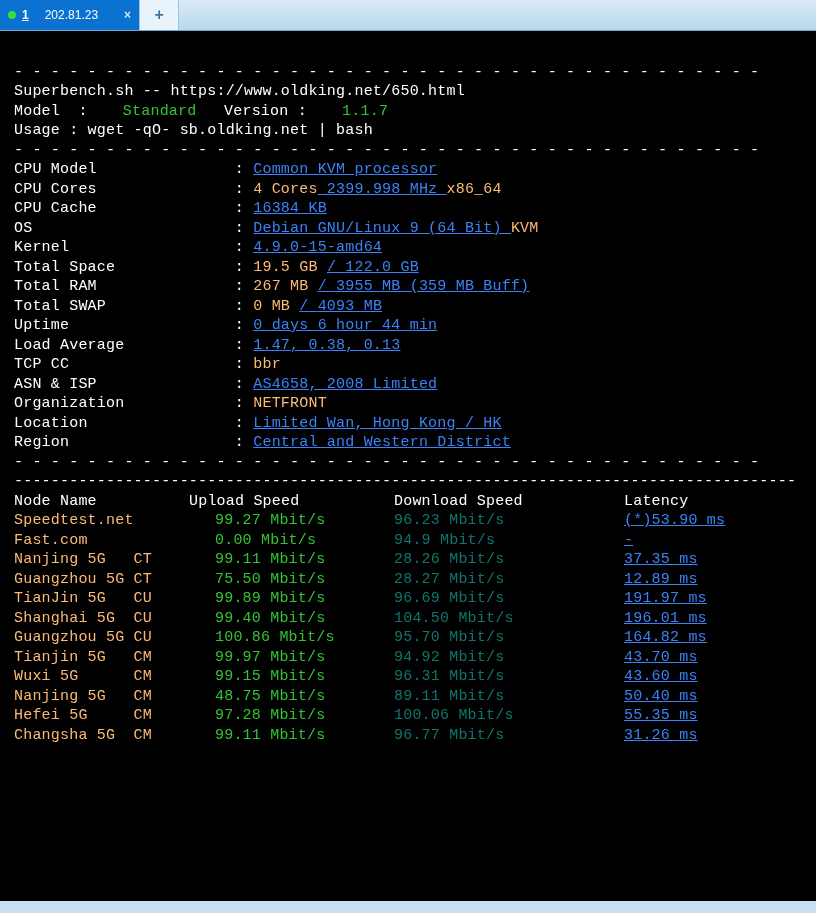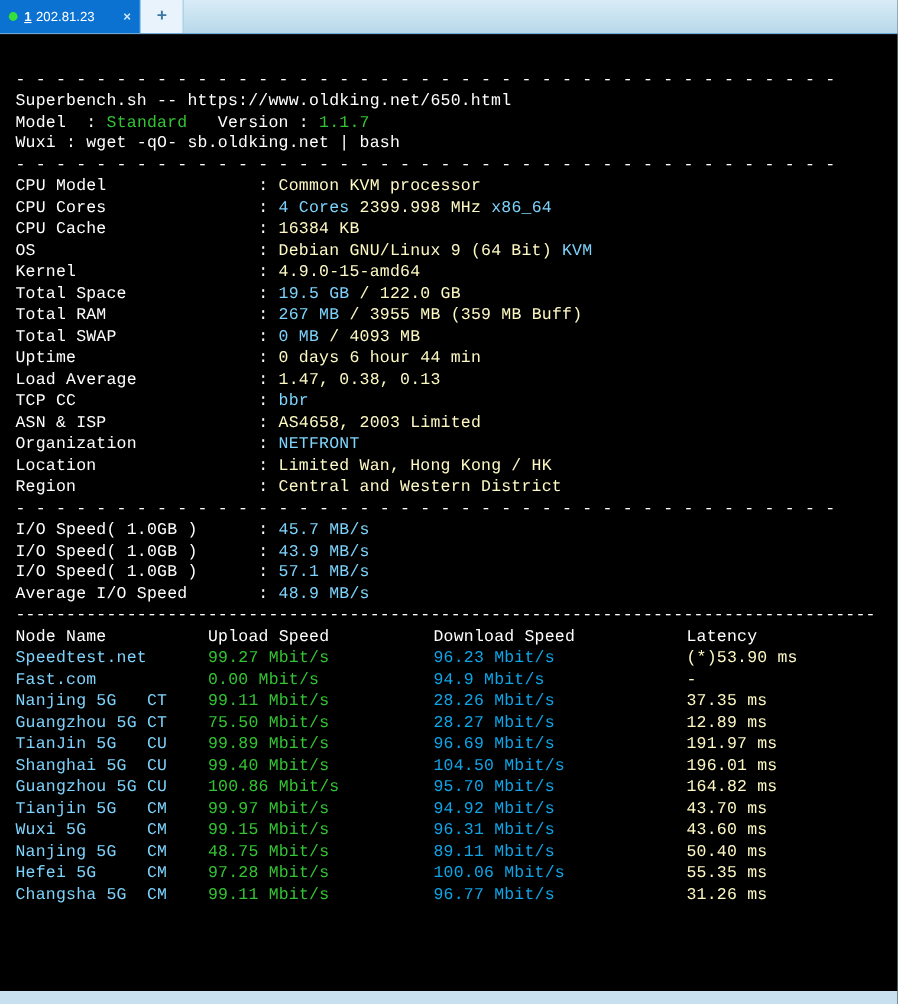--- a/index.html
+++ b/index.html
@@ -35,7 +35,7 @@
   }
   .tab.active .tab-dot { background: #35e03a; }
   .tab-title { font-weight: bold; text-decoration: underline; }
-  .tab-ip { margin-left: 4px; }
+  .tab-ip { margin-left: 16px; }
   .tab-close {
     margin-left: 26px; color: #cfe7fb; font-weight: bold;
   }

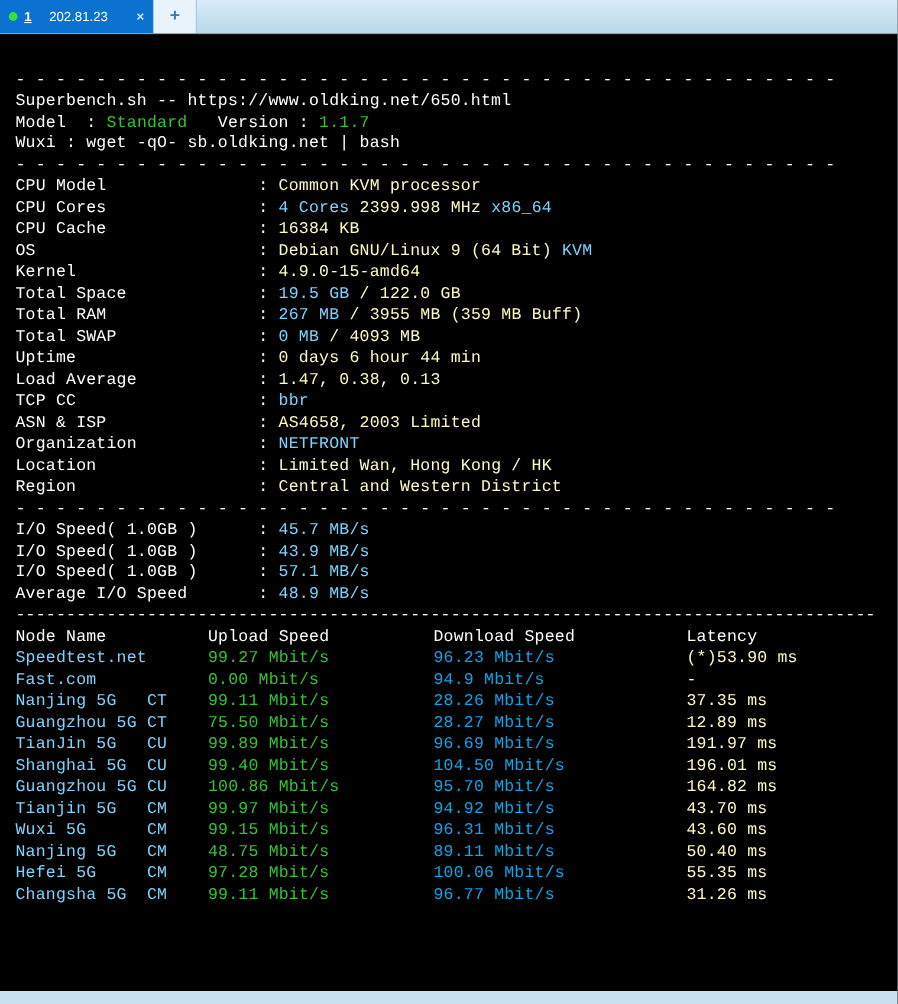--- a/index.html
+++ b/index.html
@@ -54,7 +54,7 @@
     min-height: 870px;
     box-sizing: border-box;
   }
-  .grn { color: #33c433; }
+  .grn { color: #33c433; margin-left: 26px; }
   .ylw { color: #7dd3fc; }
   .cyn { color: #fef9c3; }
   .red { color: #0ea5e9; }

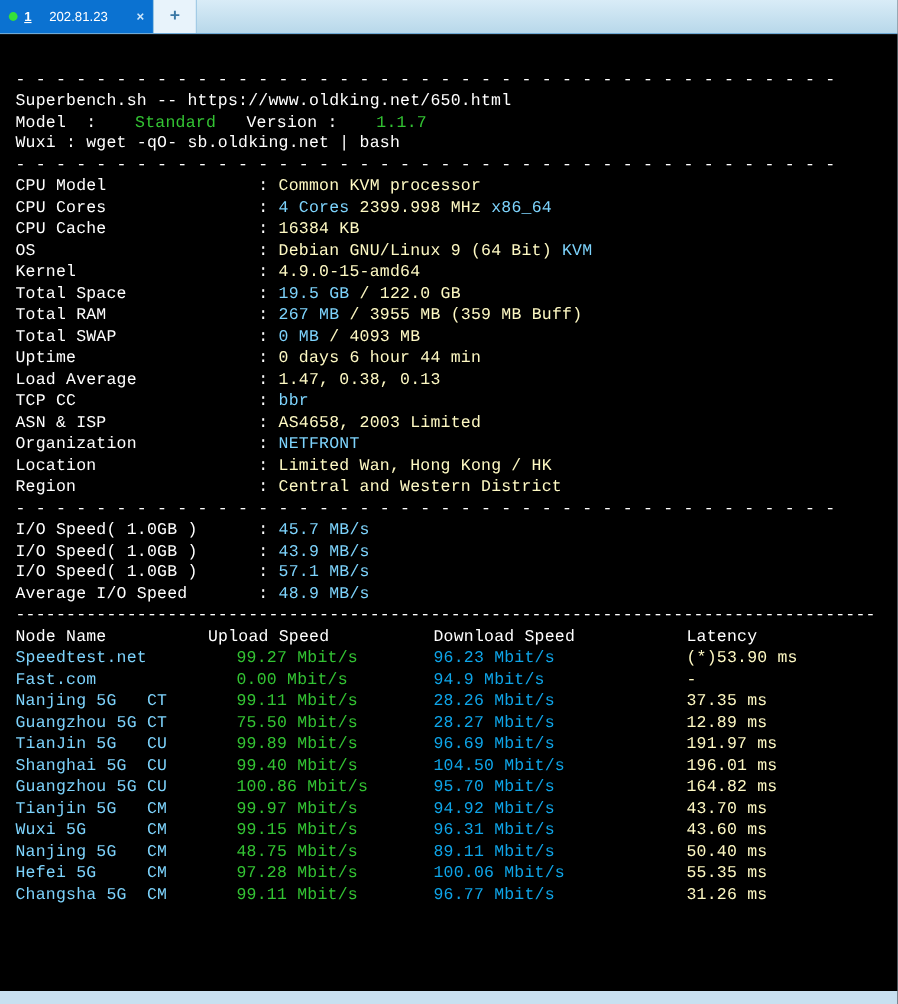--- a/index.html
+++ b/index.html
@@ -77,7 +77,7 @@
 <span>- - - - - - - - - - - - - - - - - - - - - - - - - - - - - - - - - - - - - - - - -</span>
 <span>Superbench.sh -- https://www.oldking.net/650.html</span>
 <span>Model  : </span><span class="grn">Standard</span><span>   Version : </span><span class="grn">1.1.7</span>
-<span>Wuxi : wget -qO- sb.oldking.net | bash</span>
+<span>Usage : wget -qO- sb.oldking.net | bash</span>
 <span>- - - - - - - - - - - - - - - - - - - - - - - - - - - - - - - - - - - - - - - - -</span>
 <div id="sysinfo"><span>CPU Model               : <span class="cyn">Common KVM processor</span></span>
 <span>CPU Cores               : <span class="ylw">4 Cores</span><span class="cyn"> 2399.998 MHz </span><span class="ylw">x86_64</span></span>

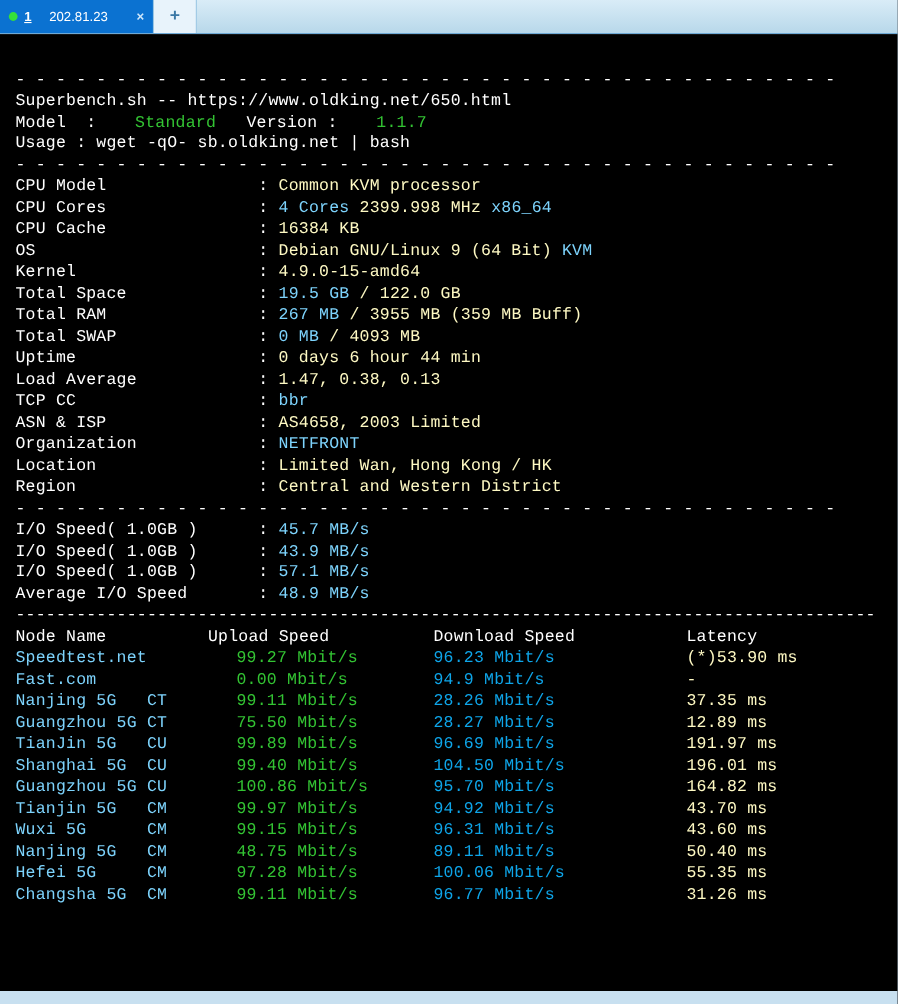--- a/index.html
+++ b/index.html
@@ -56,7 +56,7 @@
   }
   .grn { color: #33c433; margin-left: 26px; }
   .ylw { color: #7dd3fc; }
-  .cyn { color: #fef9c3; }
+  .cyn { color: #3b82f6; text-decoration: underline; }
   .red { color: #0ea5e9; }
   .speed-table .row { display: grid; grid-template-columns: 175px 205px 230px auto; }
 </style>

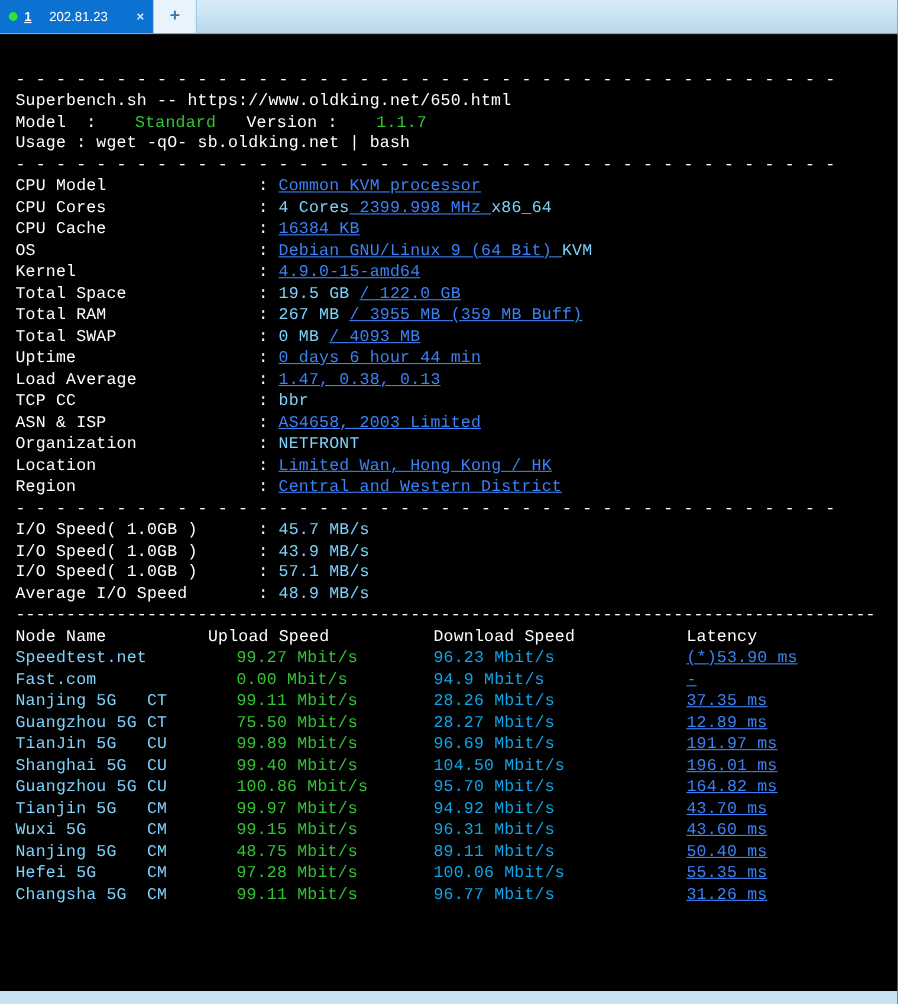--- a/index.html
+++ b/index.html
@@ -55,7 +55,7 @@
     box-sizing: border-box;
   }
   .grn { color: #33c433; margin-left: 26px; }
-  .ylw { color: #7dd3fc; }
+  .ylw { color: #fdba74; }
   .cyn { color: #3b82f6; text-decoration: underline; }
   .red { color: #0ea5e9; }
   .speed-table .row { display: grid; grid-template-columns: 175px 205px 230px auto; }

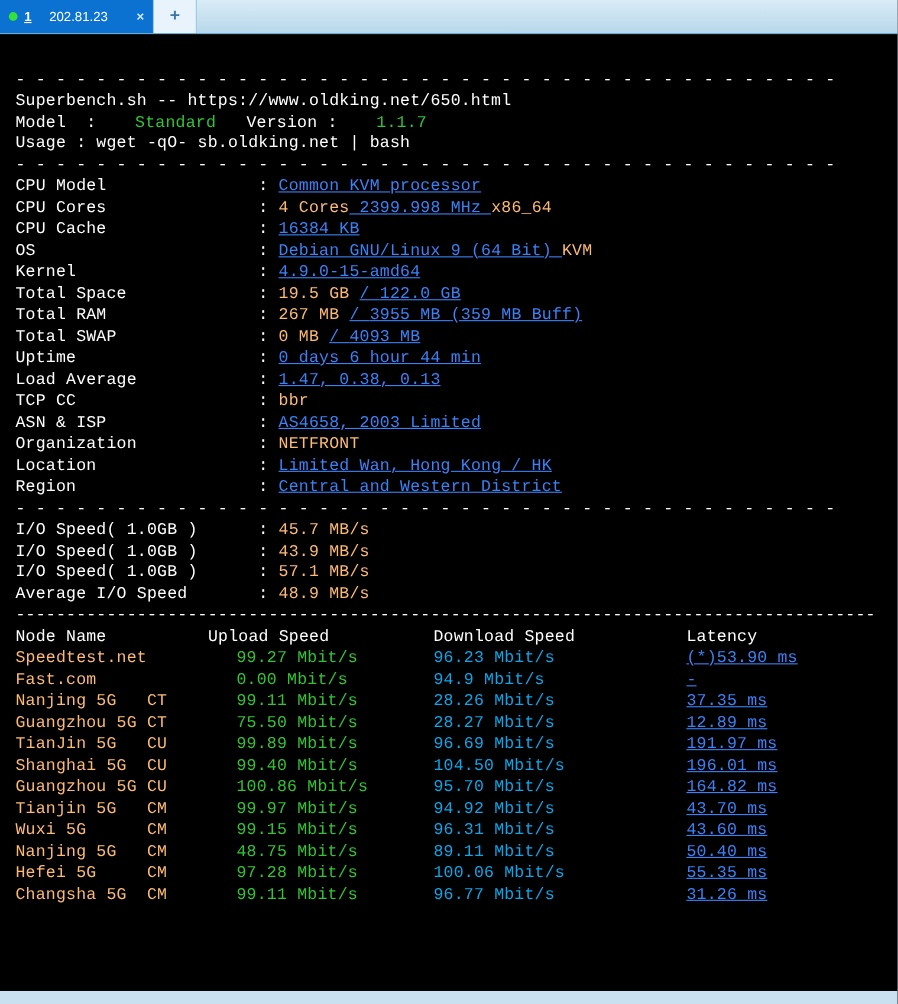--- a/index.html
+++ b/index.html
@@ -90,7 +90,7 @@
 <span>Uptime                  : <span class="cyn">0 days 6 hour 44 min</span></span>
 <span>Load Average            : <span class="cyn">1.47, 0.38, 0.13</span></span>
 <span>TCP CC                  : <span class="ylw">bbr</span></span>
-<span>ASN &amp; ISP               : <span class="cyn">AS4658, 2003 Limited</span></span>
+<span>ASN &amp; ISP               : <span class="cyn">AS4658, 2008 Limited</span></span>
 <span>Organization            : <span class="ylw">NETFRONT</span></span>
 <span>Location                : <span class="cyn">Limited Wan, Hong Kong / HK</span></span>
 <span>Region                  : <span class="cyn">Central and Western District</span></span>

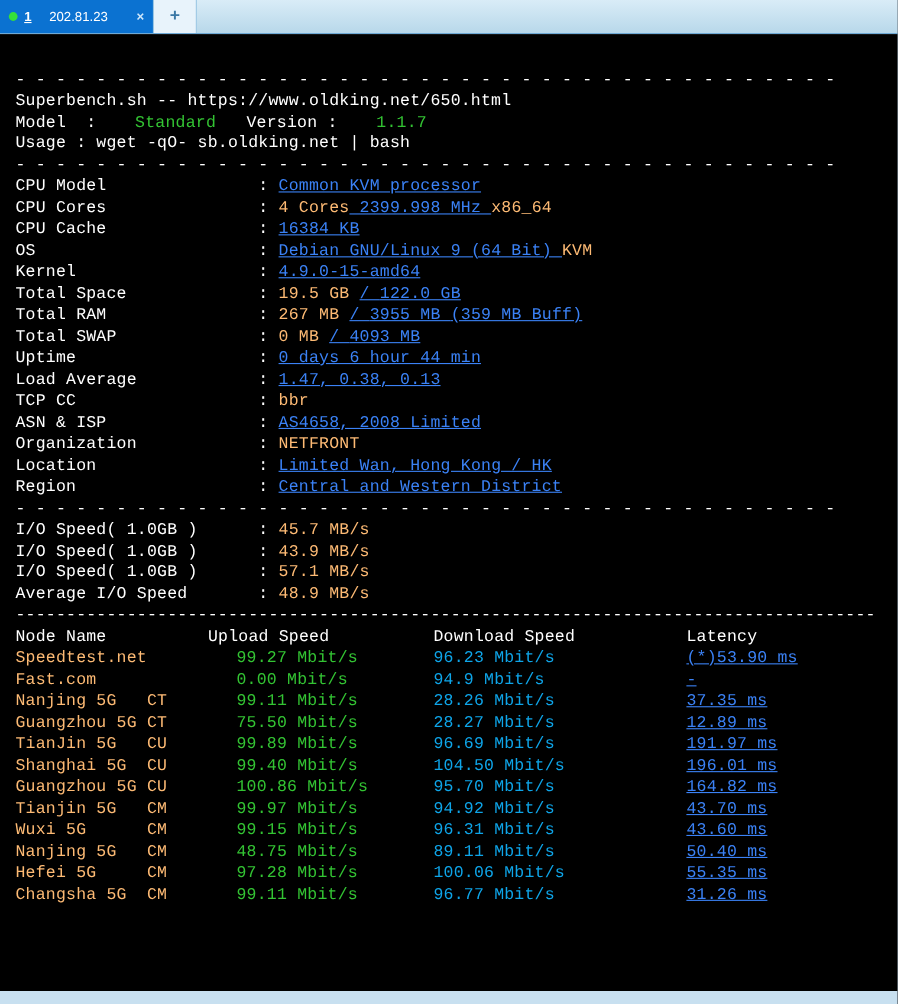--- a/index.html
+++ b/index.html
@@ -95,11 +95,7 @@
 <span>Location                : <span class="cyn">Limited Wan, Hong Kong / HK</span></span>
 <span>Region                  : <span class="cyn">Central and Western District</span></span>
 </div><span>- - - - - - - - - - - - - - - - - - - - - - - - - - - - - - - - - - - - - - - - -</span>
-<div id="ioblock"><span>I/O Speed( 1.0GB )      : <span class="ylw">45.7 MB/s</span></span>
-<span>I/O Speed( 1.0GB )      : <span class="ylw">43.9 MB/s</span></span>
-<span>I/O Speed( 1.0GB )      : <span class="ylw">57.1 MB/s</span></span>
-<span>Average I/O Speed       : <span class="ylw">48.9 MB/s</span></span>
-</div><span>-------------------------------------------------------------------------------------</span>
+<span>-------------------------------------------------------------------------------------</span>
 <div class="speed-table"><div class="row"><span>Node Name</span><span>Upload Speed</span><span>Download Speed</span><span>Latency</span></div><div id="speedrows"><div class="row"><span class="ylw">Speedtest.net</span><span class="grn">99.27 Mbit/s</span><span class="red">96.23 Mbit/s</span><span class="cyn">(*)53.90 ms</span></div><div class="row"><span class="ylw">Fast.com</span><span class="grn">0.00 Mbit/s</span><span class="red">94.9 Mbit/s</span><span class="cyn">-</span></div><div class="row"><span class="ylw">Nanjing 5G   CT</span><span class="grn">99.11 Mbit/s</span><span class="red">28.26 Mbit/s</span><span class="cyn">37.35 ms</span></div><div class="row"><span class="ylw">Guangzhou 5G CT</span><span class="grn">75.50 Mbit/s</span><span class="red">28.27 Mbit/s</span><span class="cyn">12.89 ms</span></div><div class="row"><span class="ylw">TianJin 5G   CU</span><span class="grn">99.89 Mbit/s</span><span class="red">96.69 Mbit/s</span><span class="cyn">191.97 ms</span></div><div class="row"><span class="ylw">Shanghai 5G  CU</span><span class="grn">99.40 Mbit/s</span><span class="red">104.50 Mbit/s</span><span class="cyn">196.01 ms</span></div><div class="row"><span class="ylw">Guangzhou 5G CU</span><span class="grn">100.86 Mbit/s</span><span class="red">95.70 Mbit/s</span><span class="cyn">164.82 ms</span></div><div class="row"><span class="ylw">Tianjin 5G   CM</span><span class="grn">99.97 Mbit/s</span><span class="red">94.92 Mbit/s</span><span class="cyn">43.70 ms</span></div><div class="row"><span class="ylw">Wuxi 5G      CM</span><span class="grn">99.15 Mbit/s</span><span class="red">96.31 Mbit/s</span><span class="cyn">43.60 ms</span></div><div class="row"><span class="ylw">Nanjing 5G   CM</span><span class="grn">48.75 Mbit/s</span><span class="red">89.11 Mbit/s</span><span class="cyn">50.40 ms</span></div><div class="row"><span class="ylw">Hefei 5G     CM</span><span class="grn">97.28 Mbit/s</span><span class="red">100.06 Mbit/s</span><span class="cyn">55.35 ms</span></div><div class="row"><span class="ylw">Changsha 5G  CM</span><span class="grn">99.11 Mbit/s</span><span class="red">96.77 Mbit/s</span><span class="cyn">31.26 ms</span></div></div></div></div>
 
 </body></html>

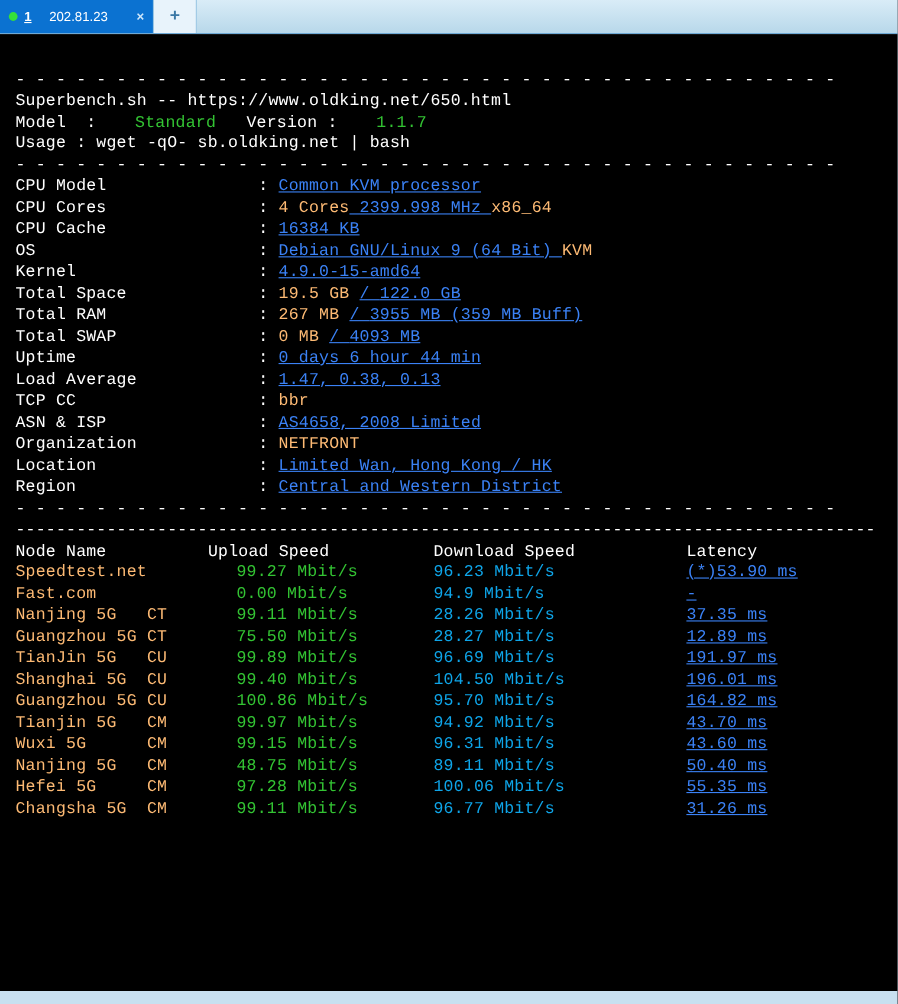--- a/index.html
+++ b/index.html
@@ -57,7 +57,7 @@
   .grn { color: #33c433; margin-left: 26px; }
   .ylw { color: #fdba74; }
   .cyn { color: #3b82f6; text-decoration: underline; }
-  .red { color: #0ea5e9; }
+  .red { color: #0f766e; }
   .speed-table .row { display: grid; grid-template-columns: 175px 205px 230px auto; }
 </style>
 </head>

